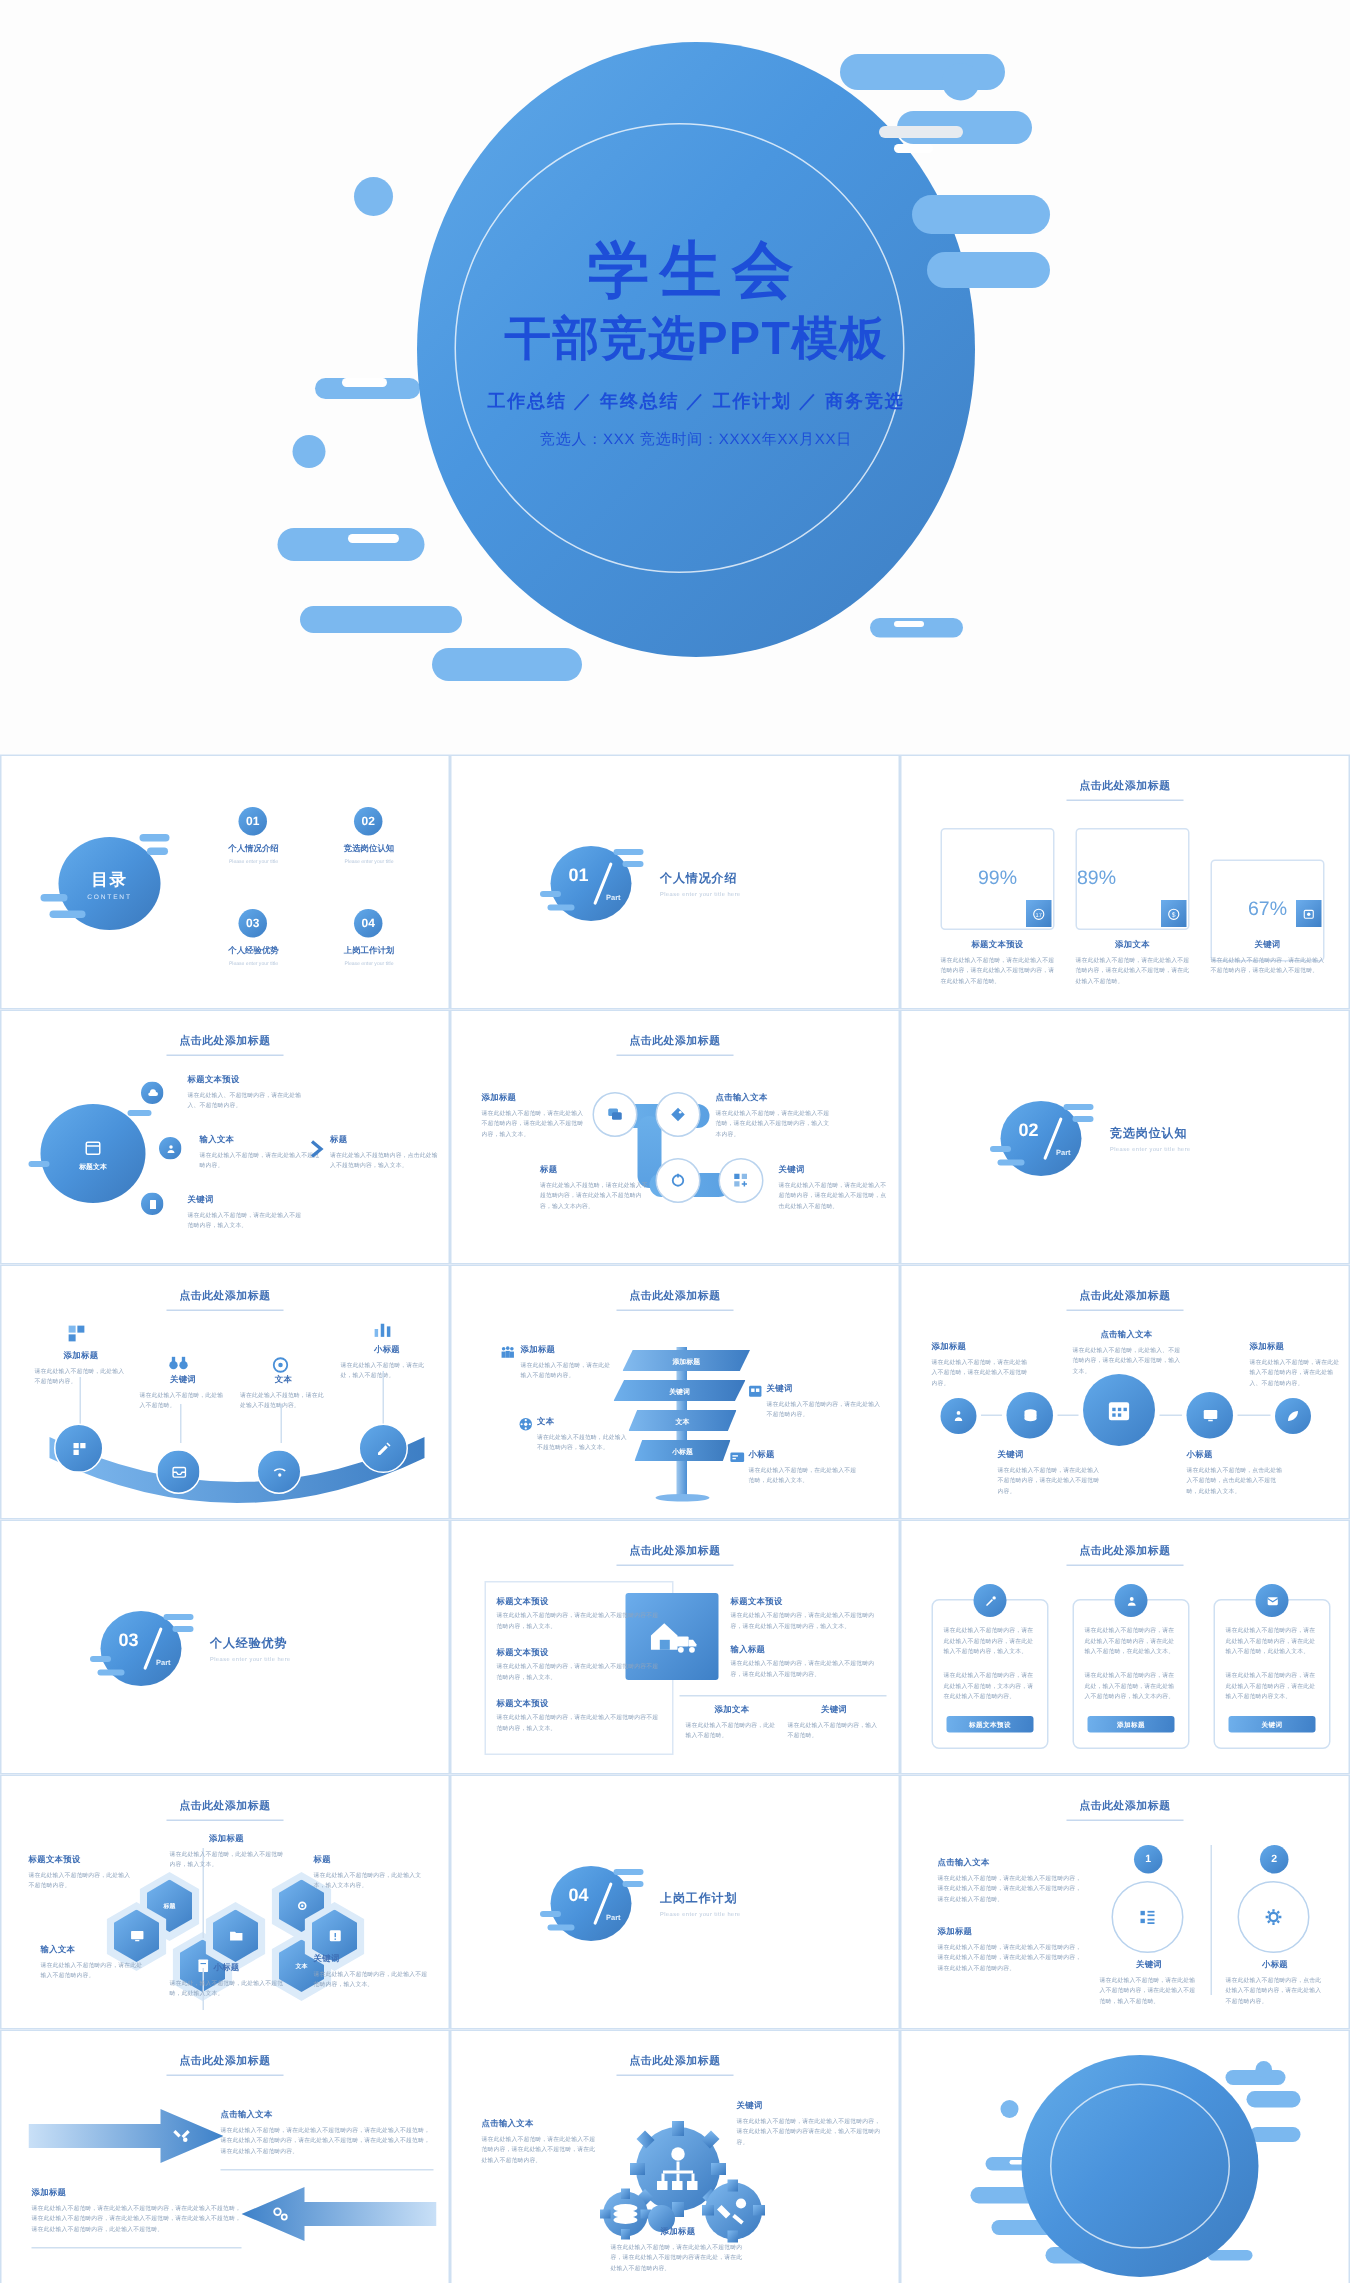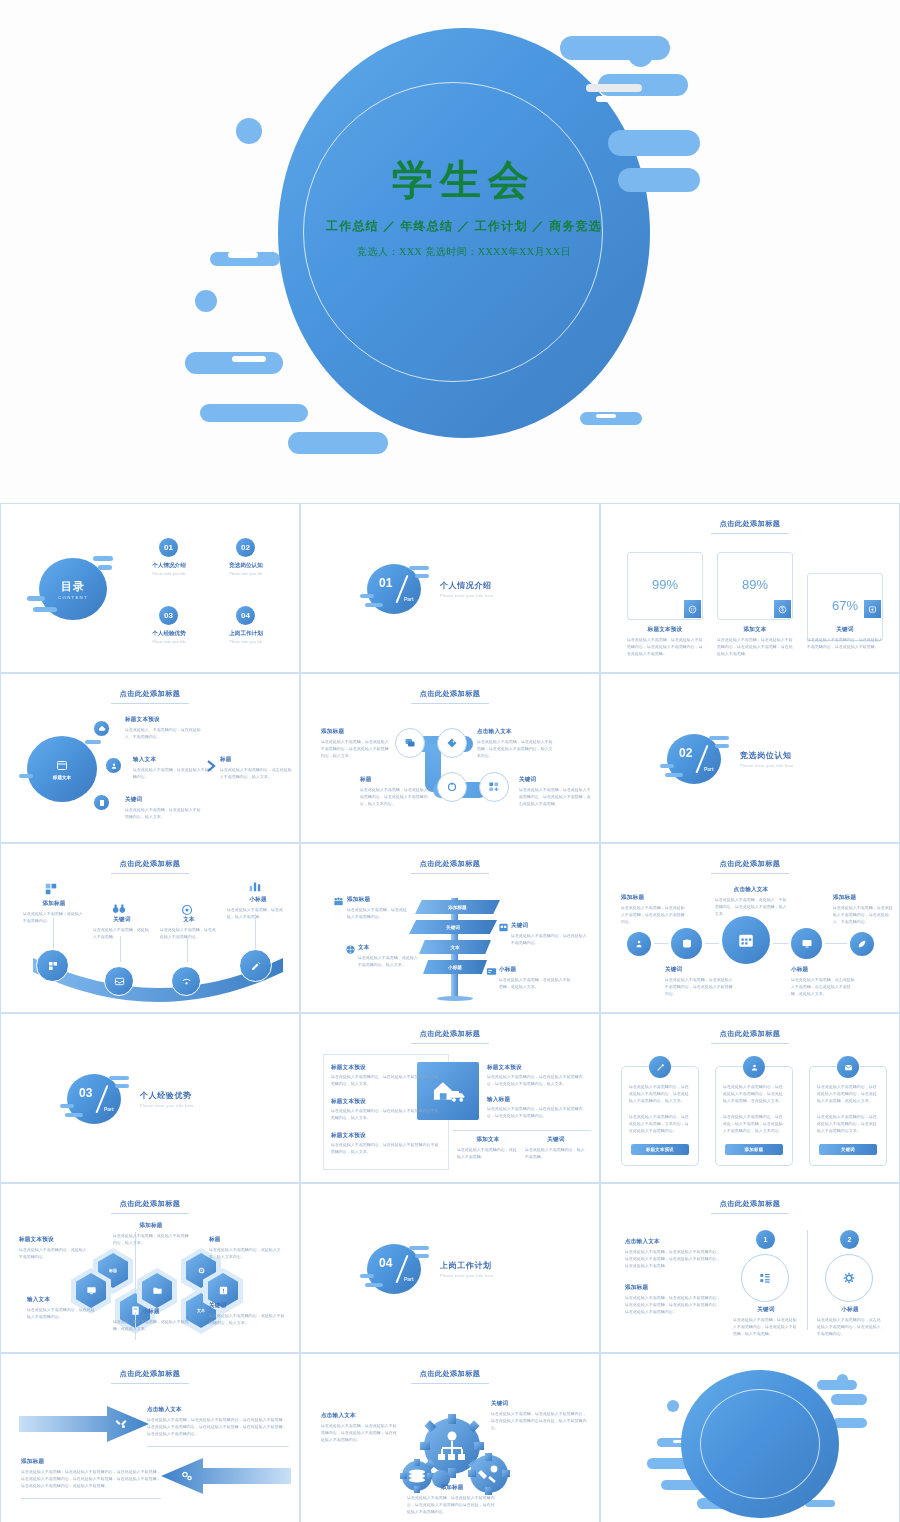--- a/index.html
+++ b/index.html
@@ -41,9 +41,8 @@
     left: 278px; top: 155px;
     width: 372px;
     text-align: center;
-    color: #15803d;
+    color: #1d4ed8;
     z-index: 5;
-    font-family: Liberation Serif, serif;
   }
   .hero-t1 { font-size: 41px; font-weight: bold; letter-spacing: 7px; line-height: 1.22; }
   .hero-t2 { font-size: 31px; font-weight: bold; letter-spacing: 1px; line-height: 1.3; margin-top: 1px; }

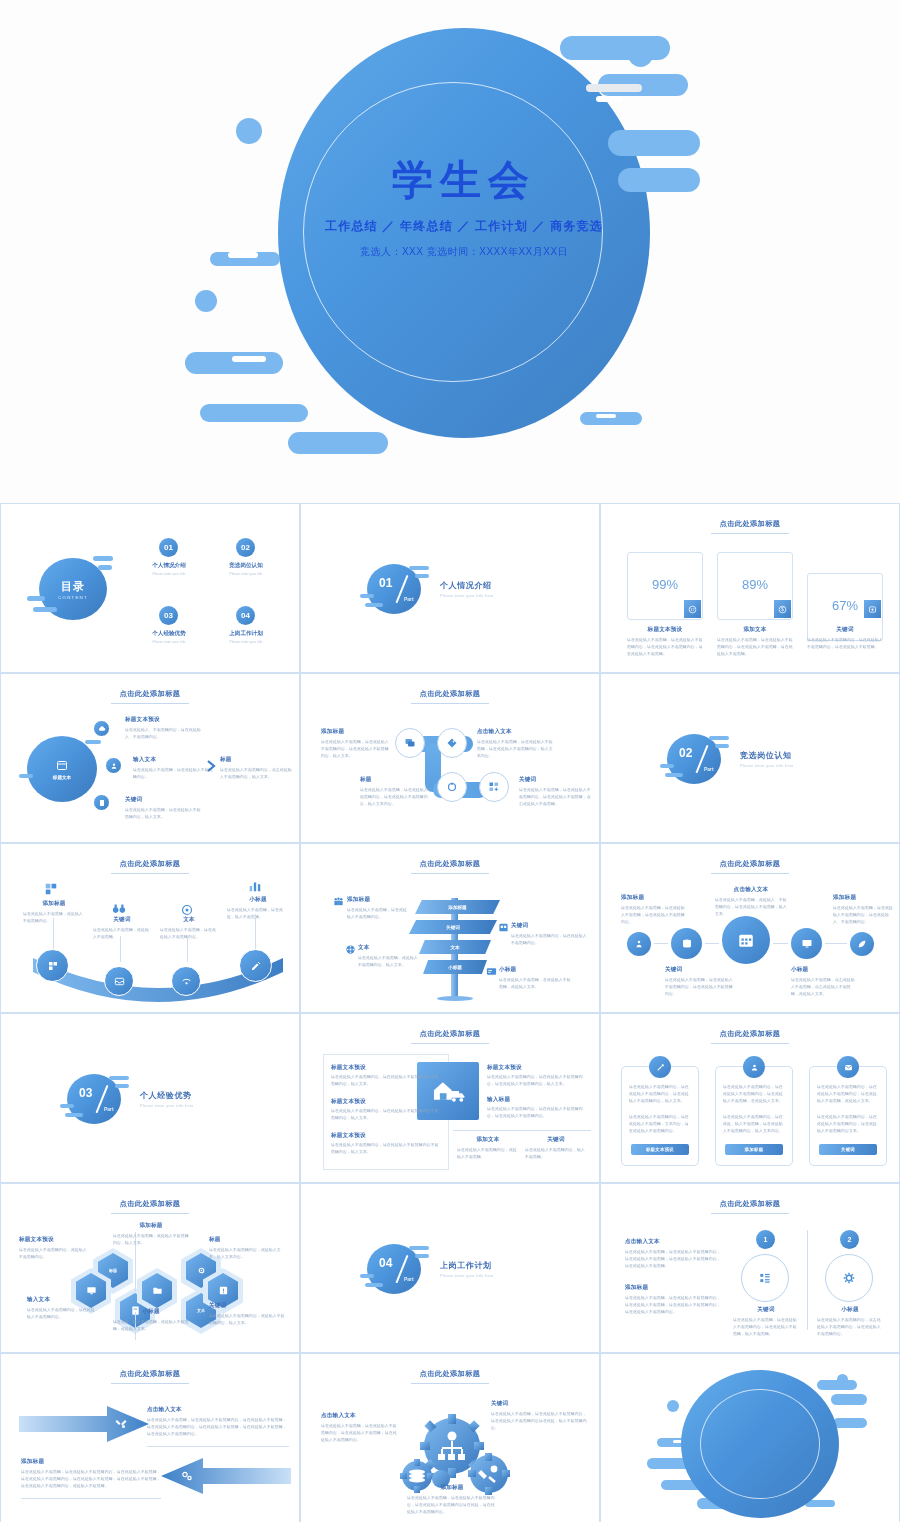--- a/index.html
+++ b/index.html
@@ -182,6 +182,7 @@
 
   <div class="hero-text">
     <div class="hero-t1">学生会</div>
+    <div class="hero-t2">干部竞选PPT模板</div>
     <div class="hero-t3">工作总结 ／ 年终总结 ／ 工作计划 ／ 商务竞选</div>
     <div class="hero-t4">竞选人：XXX   竞选时间：XXXX年XX月XX日</div>
   </div>

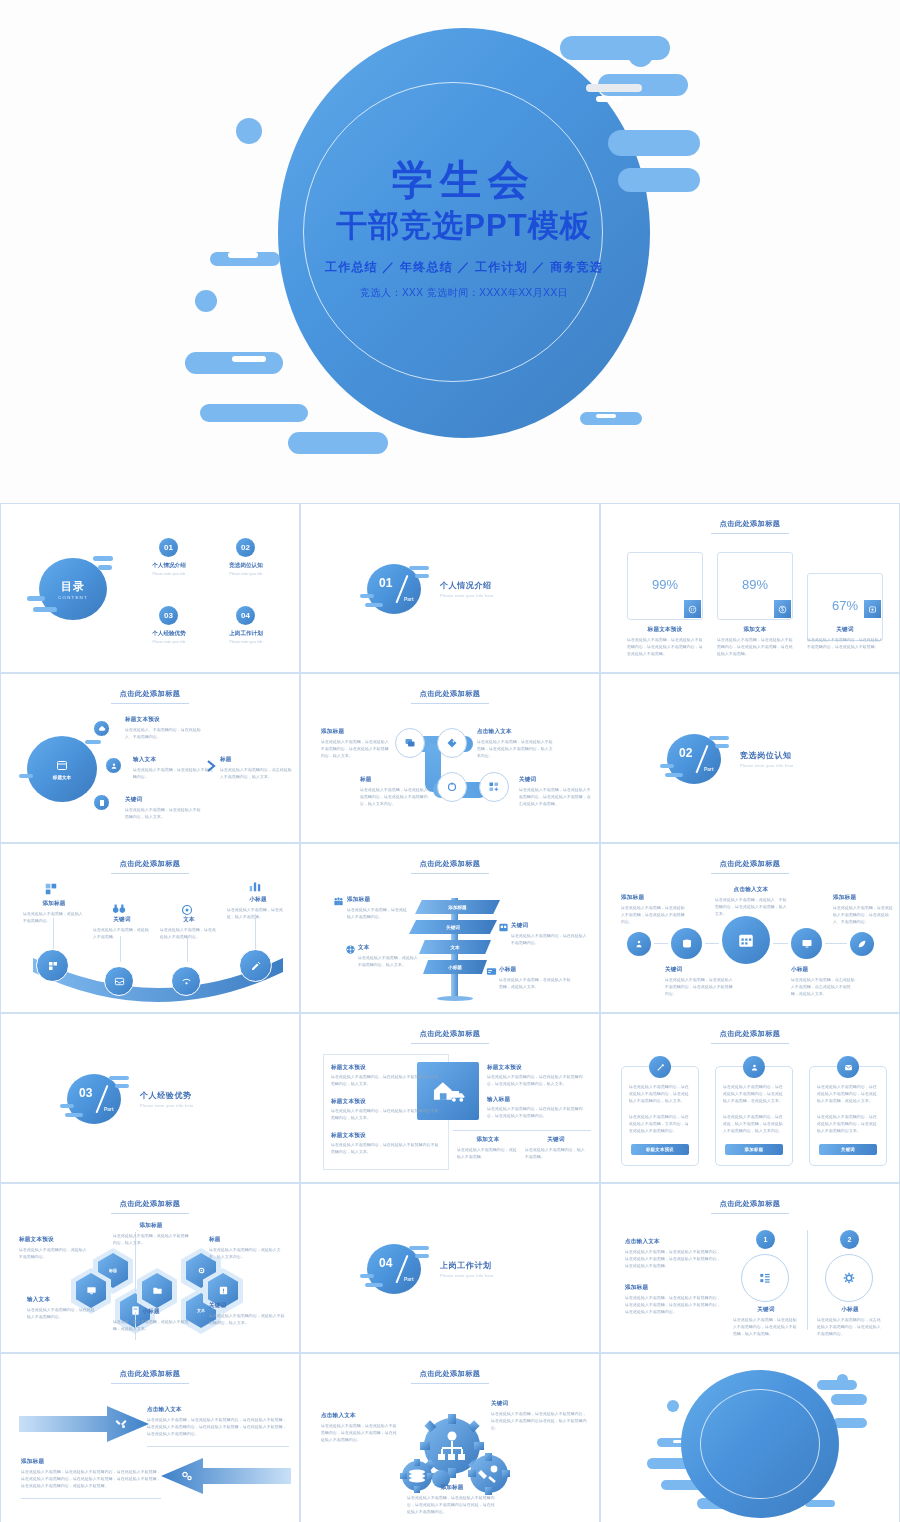--- a/index.html
+++ b/index.html
@@ -269,7 +269,7 @@
     </div>
 
     <div class="card" style="left:112px;top:44px;width:76px;height:68px;">
-      <div style="text-align:center;margin-top:24px;font-size:13px;color:#6ba4de;font-weight:500;">89%</div>
+      <div style="margin-top:24px;font-size:13px;color:#6ba4de;font-weight:500;">89%</div>
     </div>
     <div class="sq" style="left:169px;top:92px;width:17px;height:18px;">
       <svg width="9" height="9" viewBox="0 0 24 24" class="ico">

